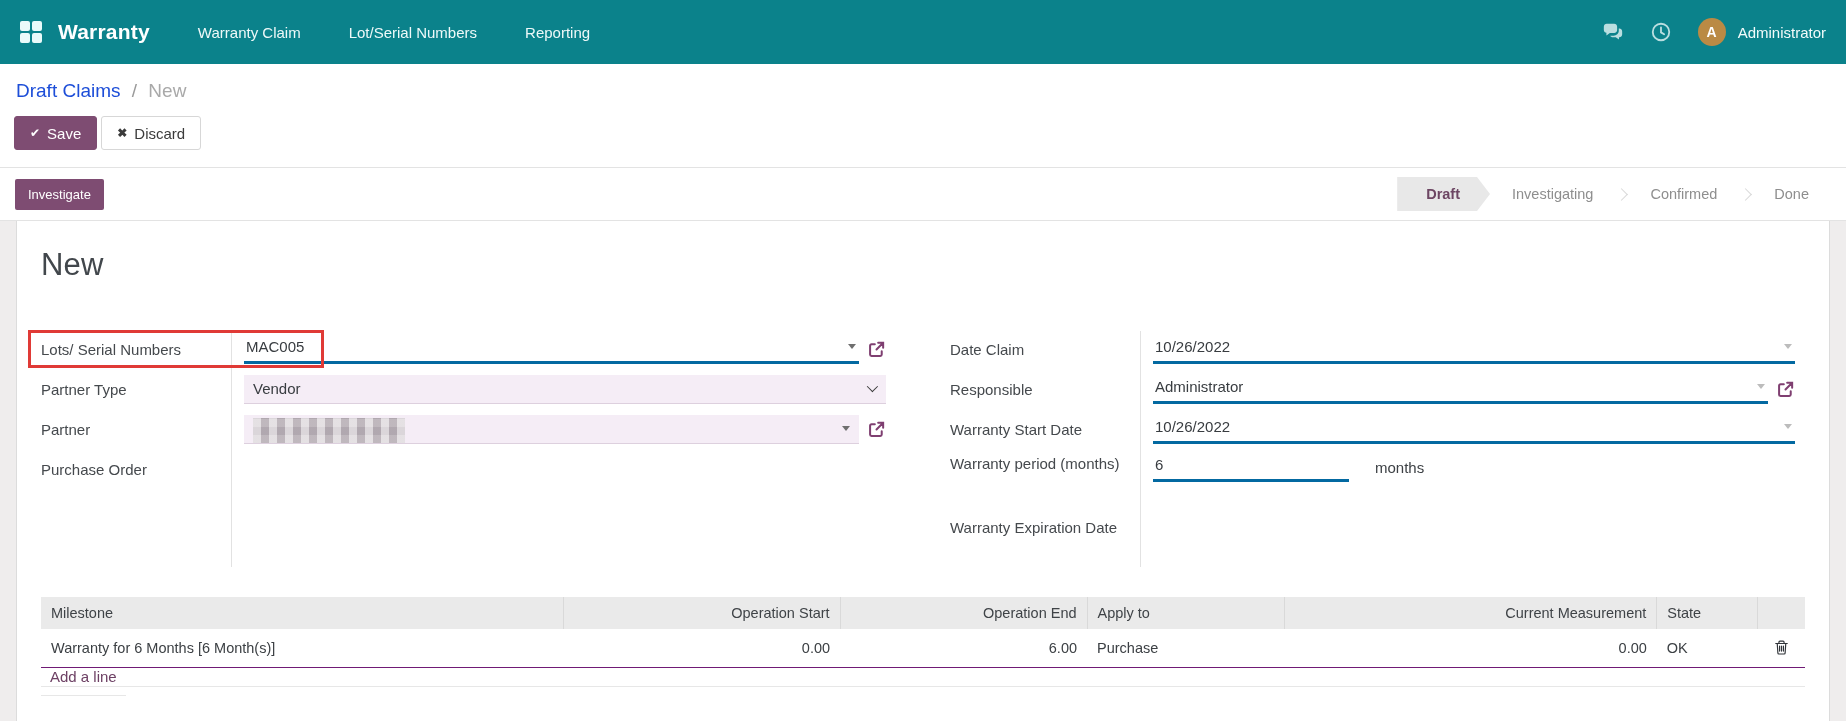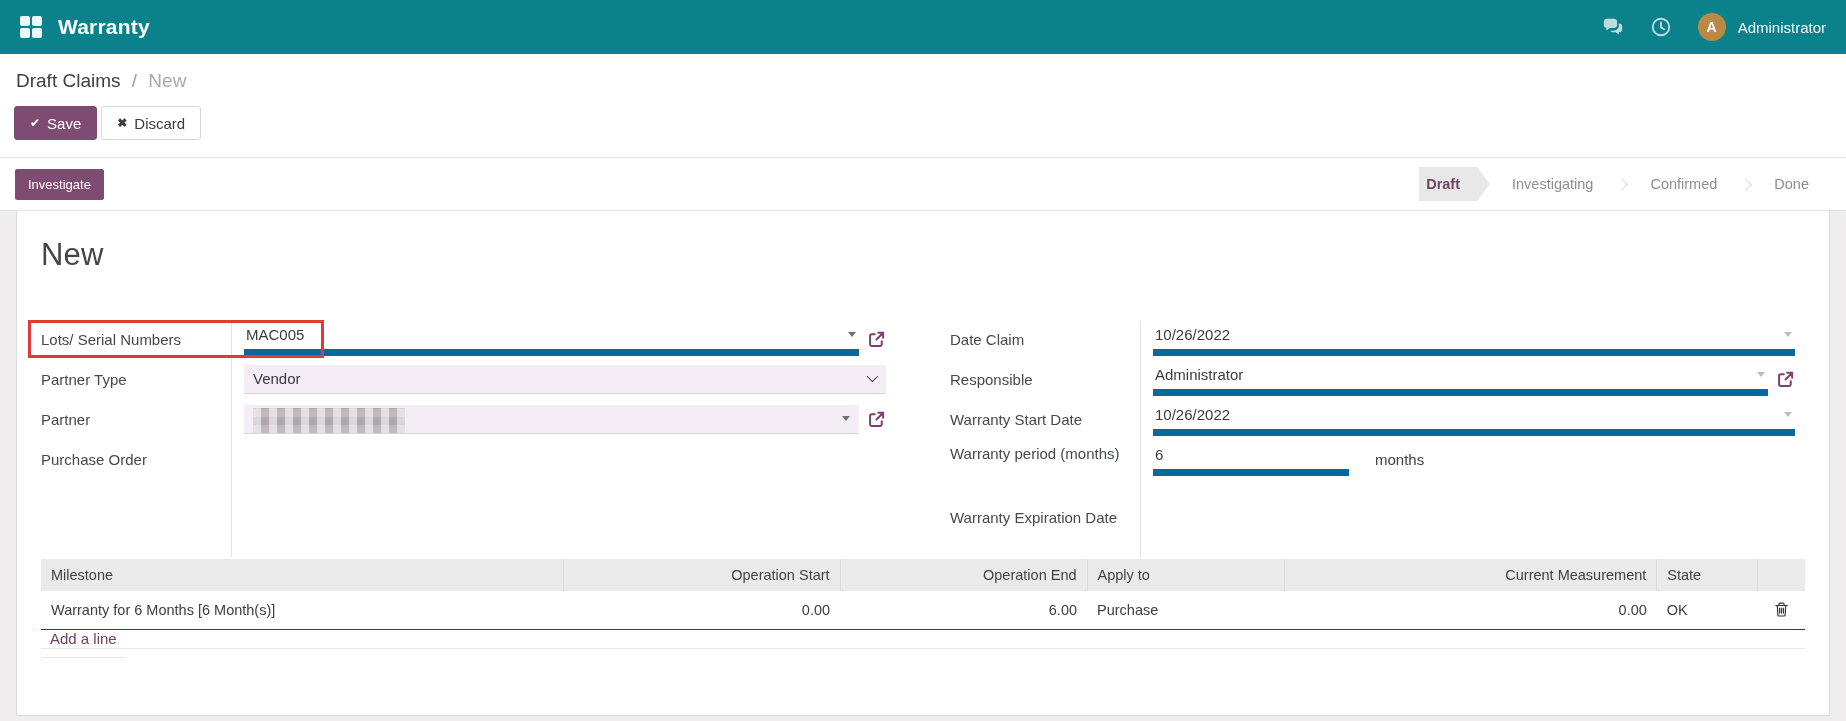--- a/index.html
+++ b/index.html
@@ -7,7 +7,7 @@
     font-family:"Liberation Sans","DejaVu Sans",sans-serif; background:#fff; color:#3c4045; }
 
   
-  .topnav { height:54px; background:#0b828b; display:flex; align-items:center; padding:0 20px; color:#fff; }
+  .topnav { height:64px; background:#0b828b; display:flex; align-items:center; padding:0 20px; color:#fff; }
   .grid-icon { width:22px; height:22px; display:grid; grid-template-columns:10px 10px; grid-template-rows:10px 10px; gap:2px; margin-right:16px; cursor:pointer; }
   .grid-icon span { background:#eafafa; border-radius:2px; }
   .app-name { font-size:21px; font-weight:700; letter-spacing:.2px; margin-right:48px; }

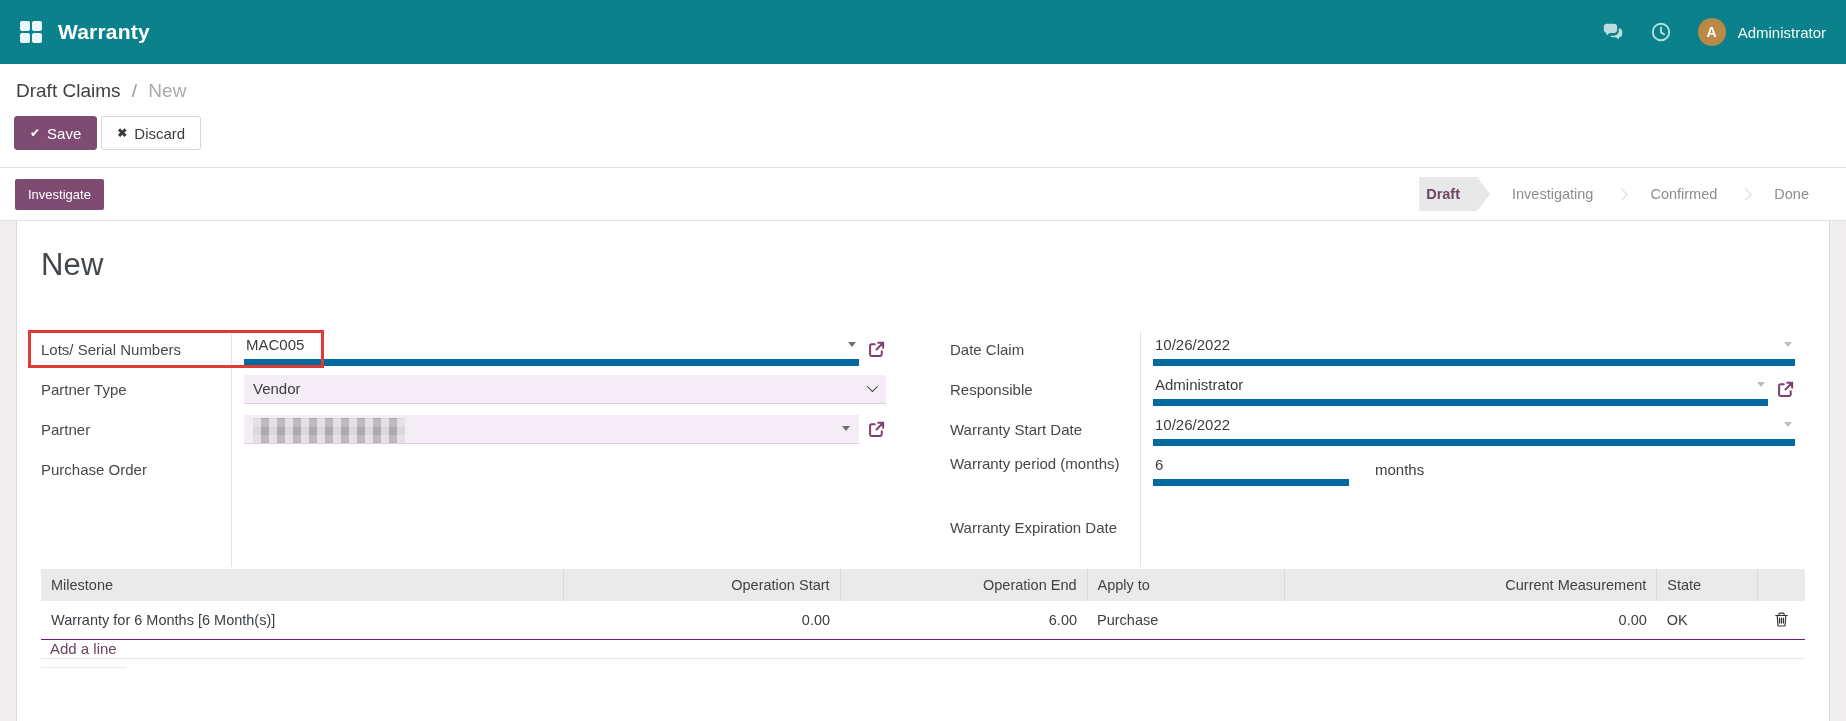--- a/index.html
+++ b/index.html
@@ -90,6 +90,11 @@
       <span></span>
     </span>
   <span class="app-name">Warranty</span>
+  <nav class="topmenu">
+    <span class="mitem">Warranty Claim</span>
+    <span class="mitem">Lot/Serial Numbers</span>
+    <span class="mitem">Reporting</span>
+  </nav>
   <div class="nav-right">
     <svg class="nav-ico" viewBox="0 0 24 24" fill="#d9efef">
       <path d="M2 6.2C2 4.4 3.4 3 5.2 3h8.1c1.8 0 3.2 1.4 3.2 3.2v3.6c0 1.8-1.4 3.2-3.2 3.2H8.6L4.8 15.7v-2.8C3.2 12.7 2 11.4 2 9.8z"></path>

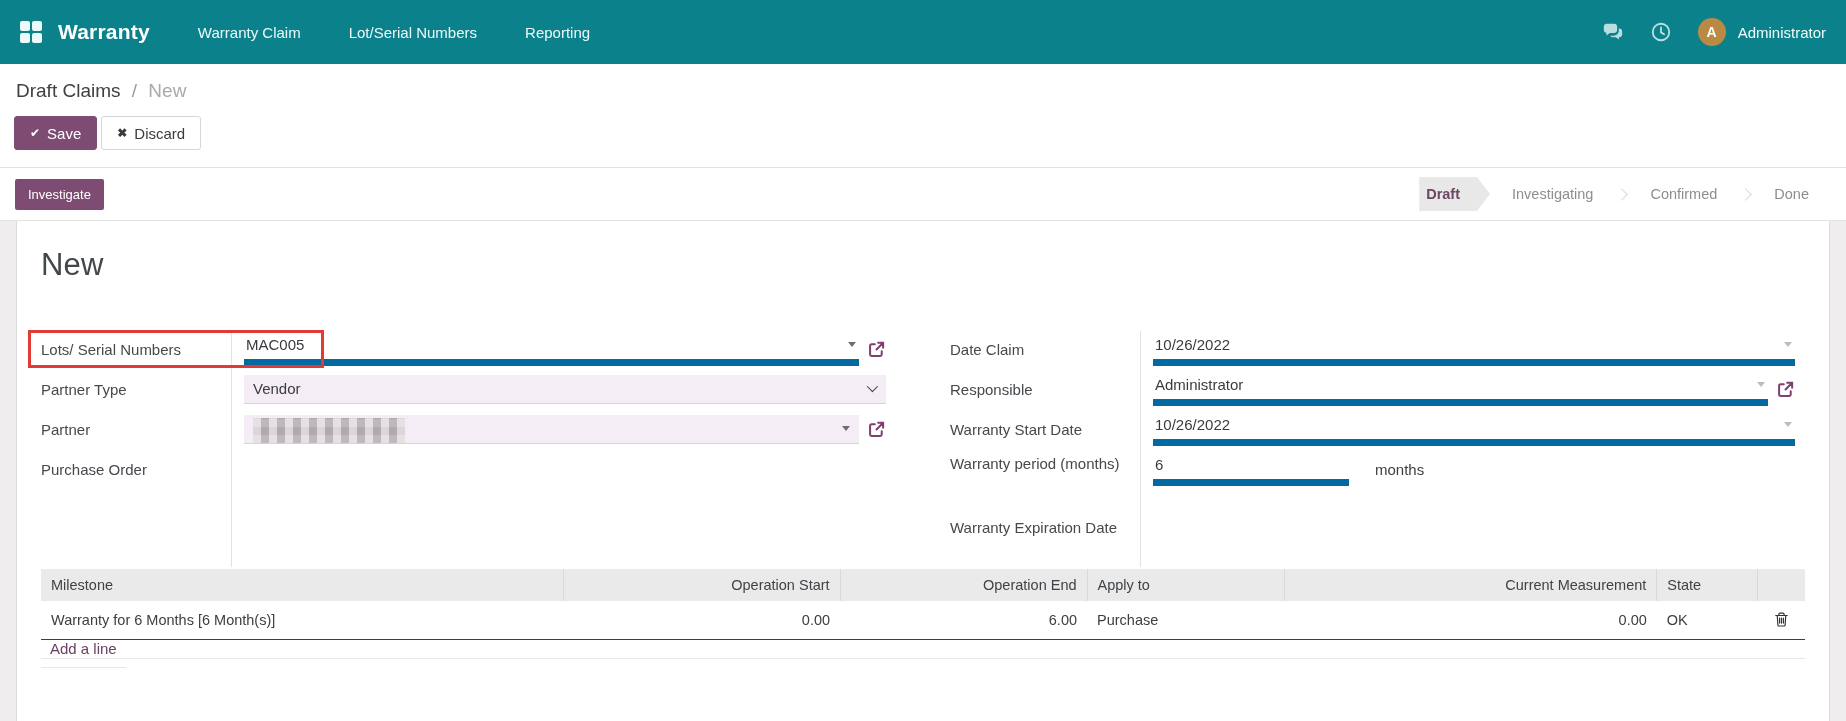--- a/index.html
+++ b/index.html
@@ -22,7 +22,7 @@
 
   
   .crumb-row { padding:16px 16px 4px; font-size:19px; }
-  .crumb-parent { color:#404040; cursor:pointer;text-align:center; }
+  .crumb-parent { color:#1d4ed8; cursor:pointer;text-align:center; }
   .crumb-sep { color:#9a9a9a; margin:0 6px; }
   .crumb-current { color:#a9a9a9; }
   .btn-row { padding:10px 14px 17px; border-bottom:1px solid #e3e3e3; display:flex; gap:4px; }

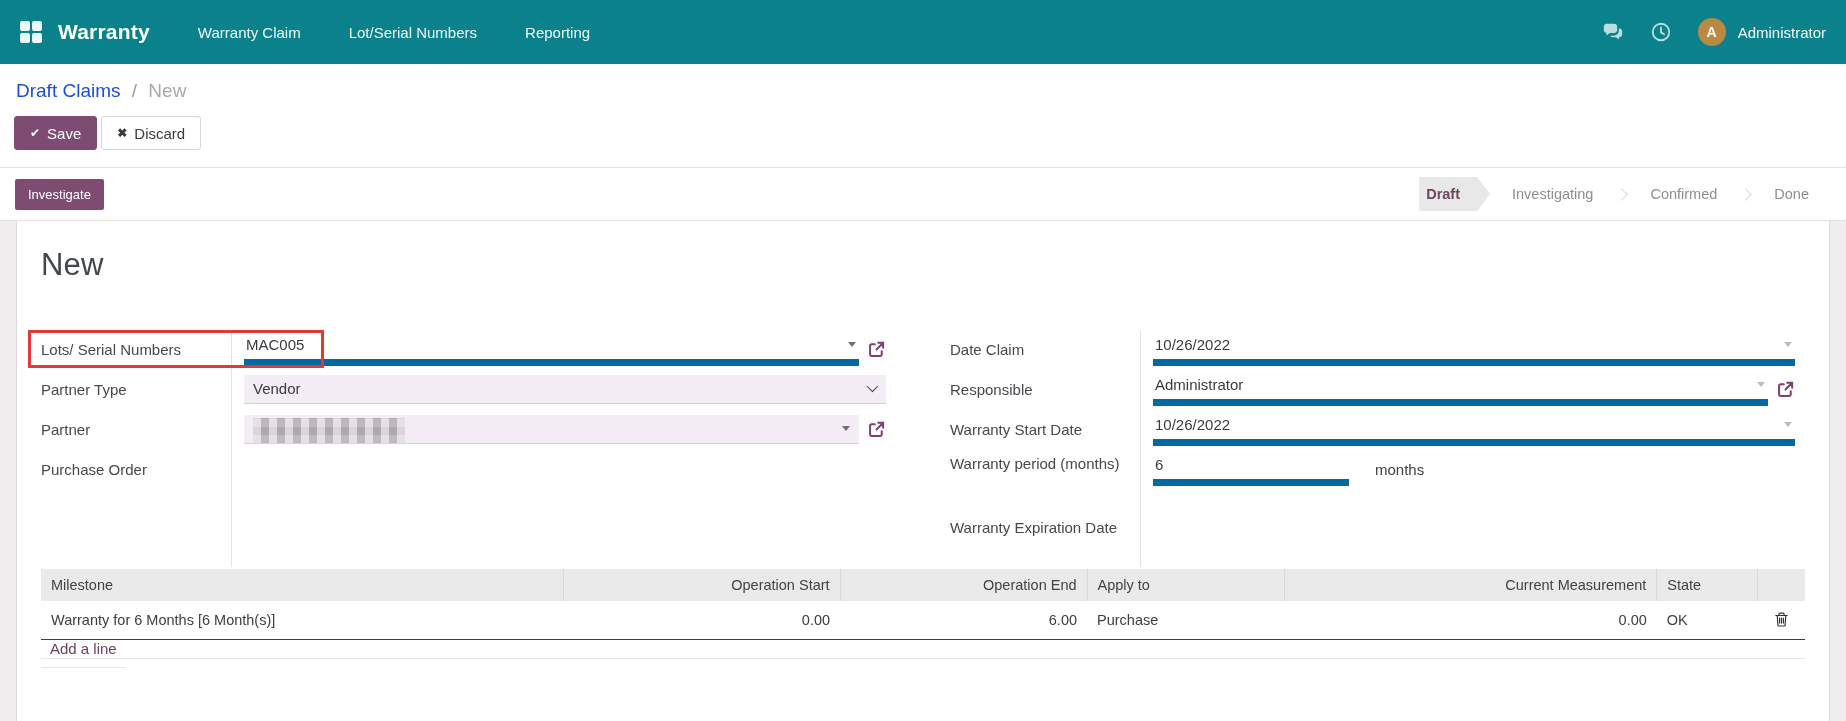--- a/index.html
+++ b/index.html
@@ -37,7 +37,7 @@
   .stages { display:flex; align-items:center; font-size:14.5px; color:#8e8e8e; }
   .stage { padding:9px 22px; cursor:pointer; white-space:nowrap; }
   .stage.active { background:#e8e8e8; color:#6d4663; font-weight:700;
-    clip-path:polygon(0 0, calc(100% - 13px) 0, 100% 50%, calc(100% - 13px) 100%, 0 100%); padding:9px 30px 9px 7px; }
+    clip-path:polygon(0 0, calc(100% - 13px) 0, 100% 50%, calc(100% - 13px) 100%, 0 100%); padding:9px 30px 9px 29px; }
   .chev { width:9px; height:9px; border-top:1px solid #d8d8d8; border-right:1px solid #d8d8d8; transform:rotate(45deg); margin:0 2px; }
 
   

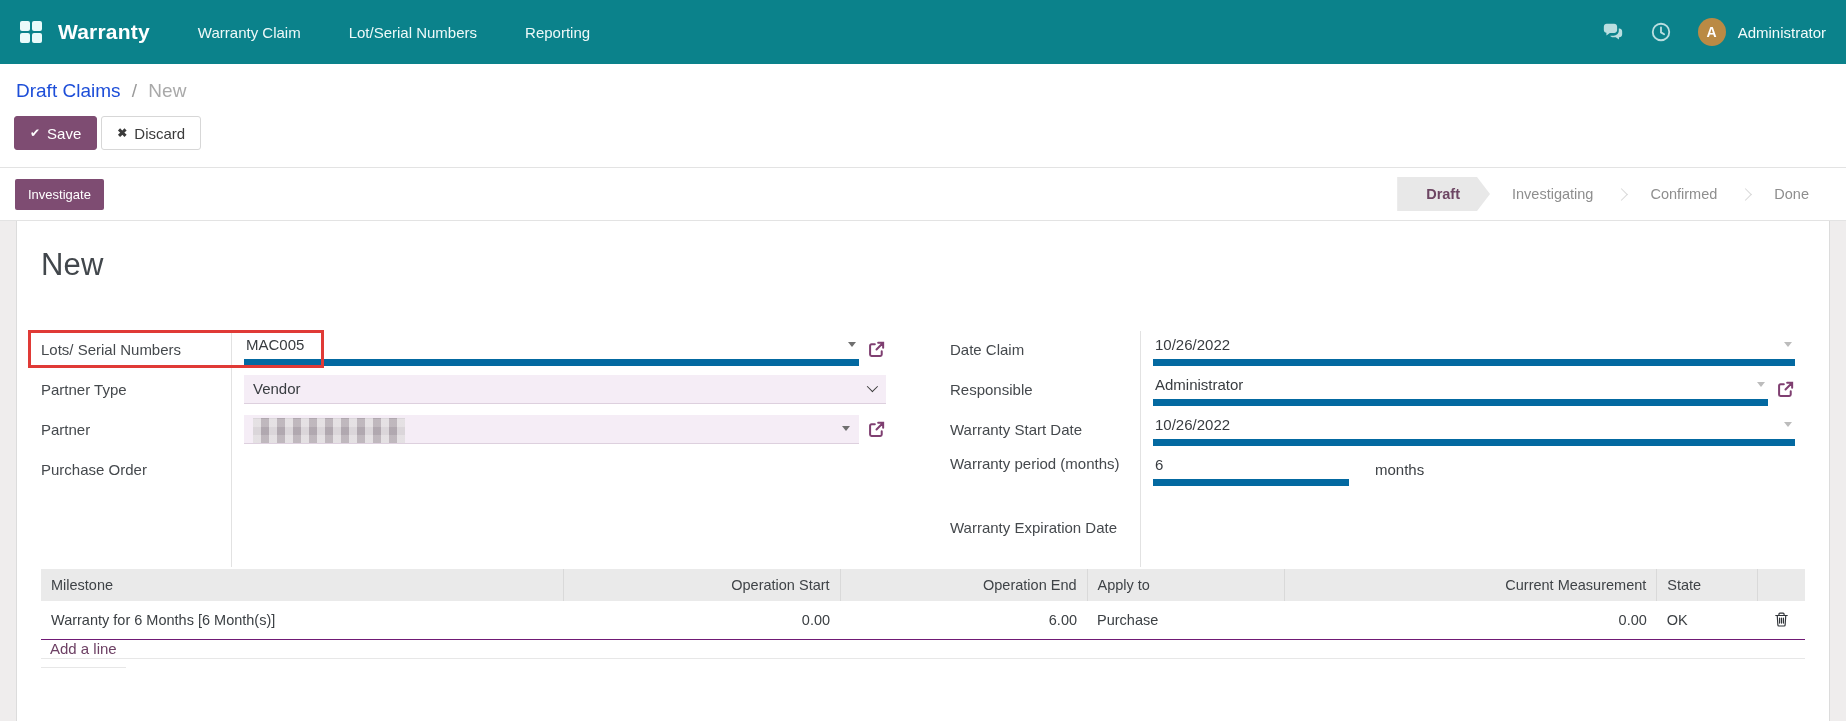--- a/index.html
+++ b/index.html
@@ -53,7 +53,7 @@
   .flabel { width:190px; padding-right:14px; font-size:15px; color:#45494d; line-height:21px; flex-shrink:0; }
   .fval { flex:1; display:flex; align-items:center; padding-left:13px; min-width:0; }
   .field { flex:1; display:flex; align-items:center; justify-content:space-between; min-width:0; font-size:15px; color:#383c40; }
-  .field.line { border-bottom:7px solid #0369a1; padding:3px 3px 6px 2px; }
+  .field.line { border-bottom:3px solid #0369a1; padding:3px 3px 6px 2px; }
   .field.lav { background:#f5edf6; border-bottom:1px solid #ddd0de; padding:5px 9px 6px; }
   .field.bare { border:none; padding:3px 3px 6px 2px; }
   .caret { width:0; height:0; border-left:4px solid transparent; border-right:4px solid transparent; border-top:5px solid #6f6f6f; flex-shrink:0; }

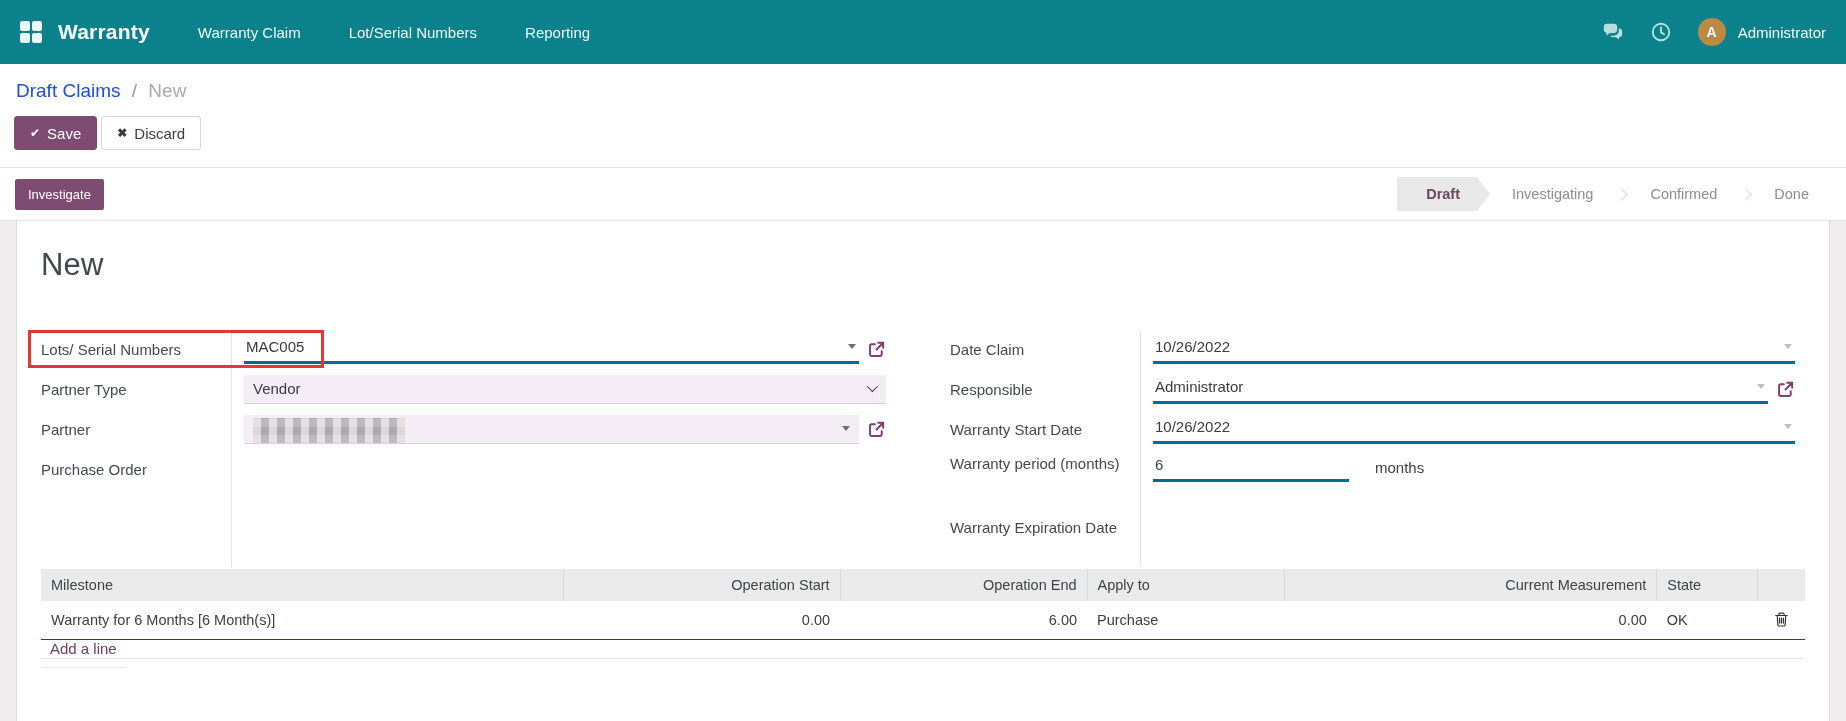--- a/index.html
+++ b/index.html
@@ -70,7 +70,7 @@
   .hl-box { position:absolute; left:-13px; top:1px; width:296px; height:38px; border:3px solid #e03a36; pointer-events:none; }
 
   
-  .mtable { width:100%; border-collapse:collapse; table-layout:fixed; font-size:14.5px; }
+  .mtable { width:100%; border-collapse:collapse; margin-top:28px; table-layout:fixed; font-size:14.5px; }
   .mtable thead th { background:#eaeaea; font-weight:500; color:#3f4347; text-align:left; padding:7px 10px; border-right:1px solid #d9d9d9; height:32px; }
   .mtable thead th:last-child { border-right:none; }
   .mtable thead th.num, .mtable td.num { text-align:right; }

